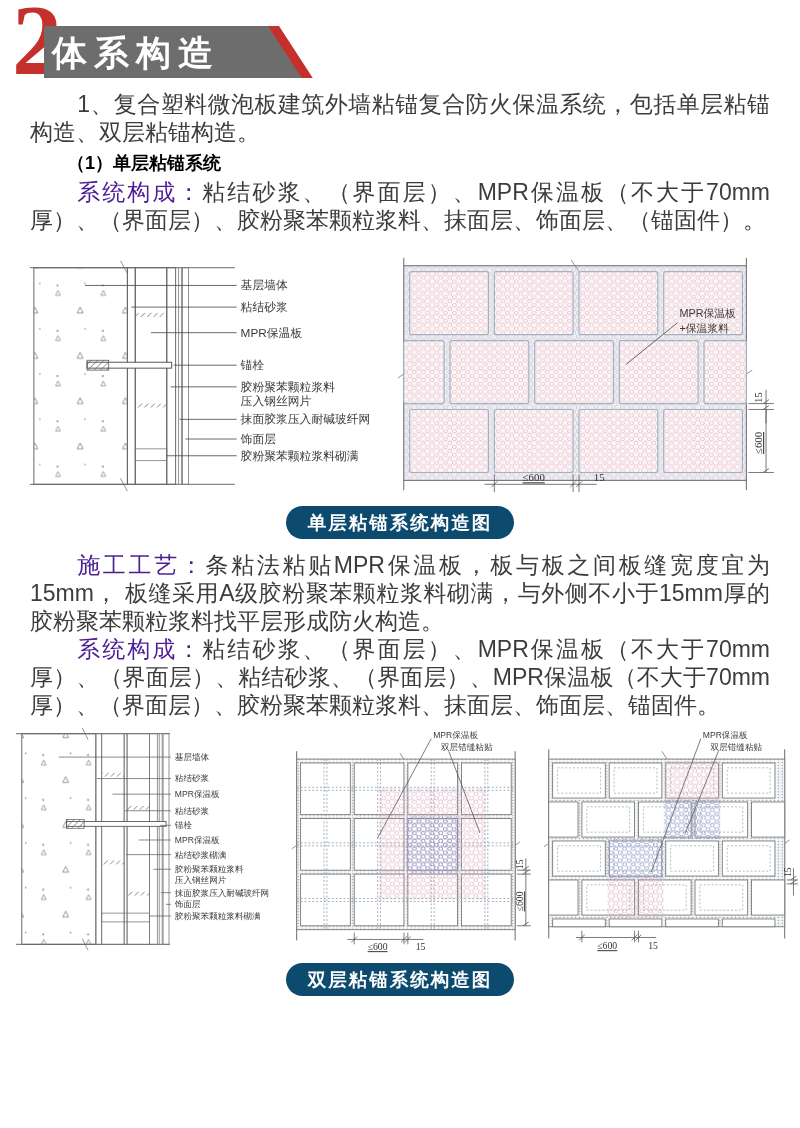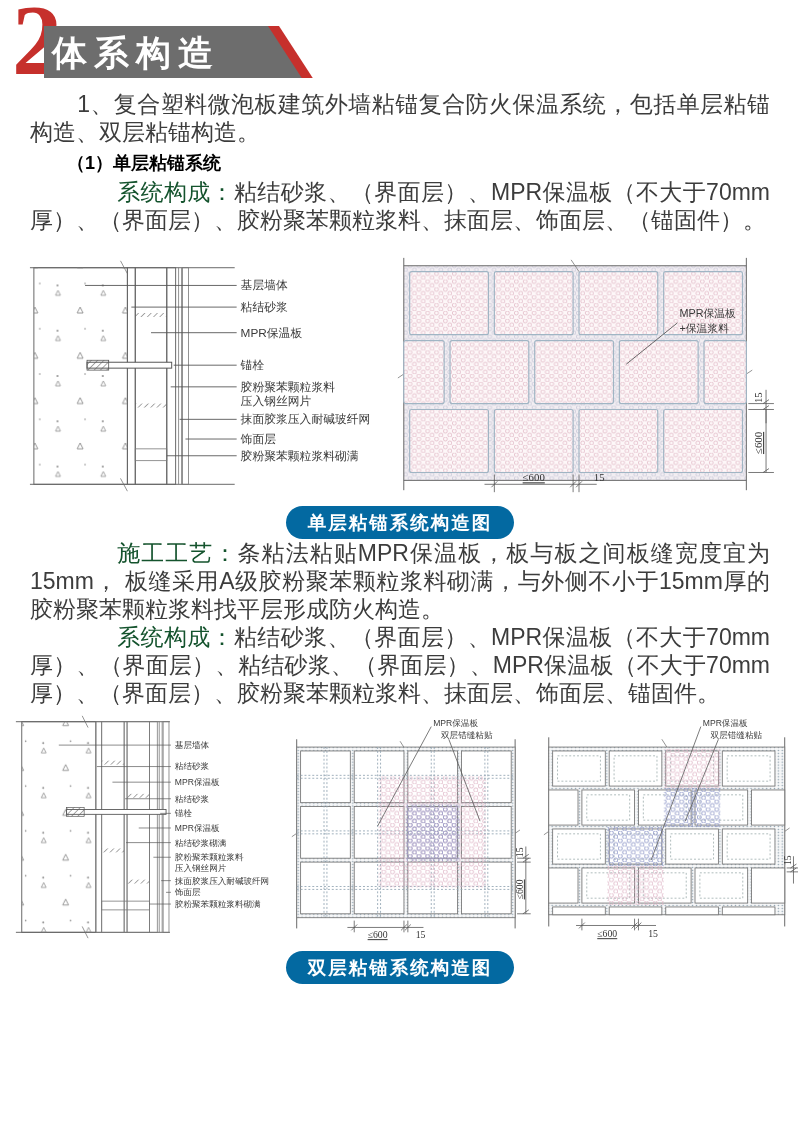--- a/index.html
+++ b/index.html
@@ -20,7 +20,7 @@
   
   p.body{margin:0 30px;font-size:23px;line-height:28px;text-align:justify;}
   .indent{text-indent:2.05em;}
-  .red{color:#14532d;margin-left:40px;}
+  .red{color:#4c1d95;}
   p.subhead{margin:2px 30px 0 30px;color:#000000;font-weight:700;font-size:18px;line-height:30px;text-indent:2.05em;}
   .mt14{margin-top:14px;}
 

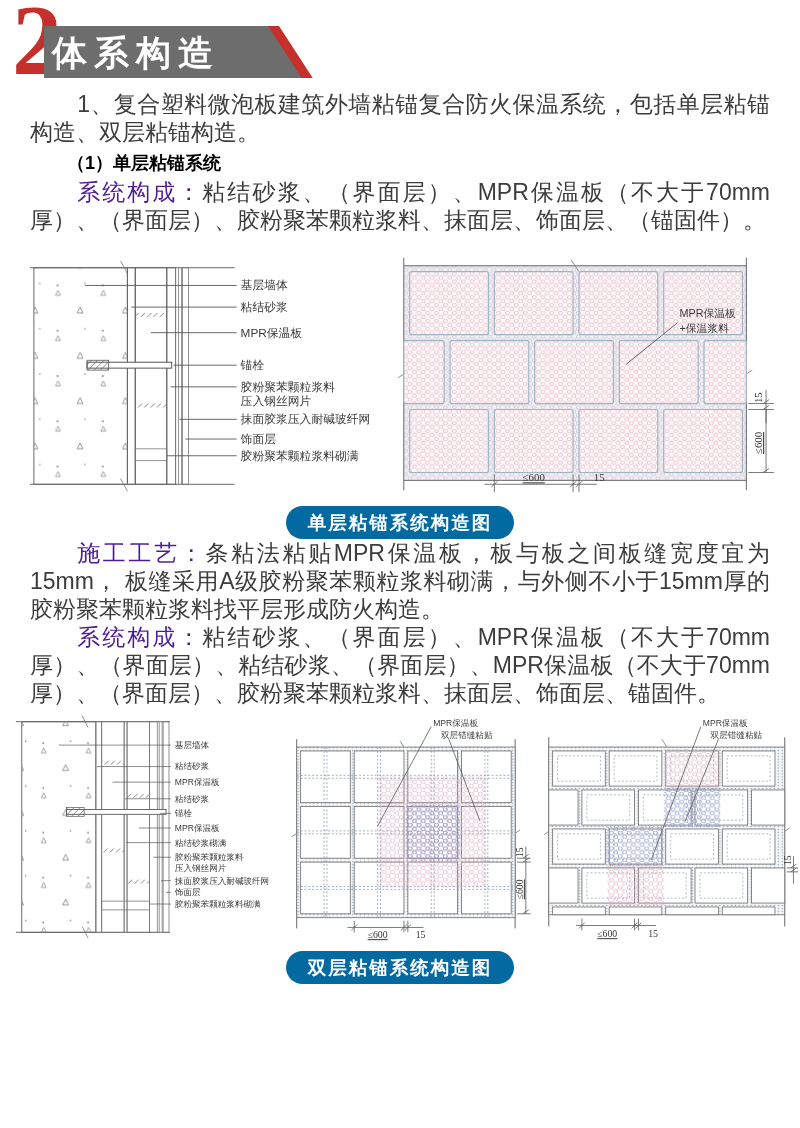--- a/index.html
+++ b/index.html
@@ -33,7 +33,7 @@
   .lbl{fill:#3a3a3a;}
   .dim{fill:#333;font-family:"Liberation Serif","DejaVu Serif",serif;}
 
-  .pill{width:fit-content;margin:6px auto 0 auto;background:#0369a1;color:#fff;
+  .pill{width:fit-content;margin:6px auto 12px auto;background:#0c4a6e;color:#fff;
         border-radius:17px;padding:4px 22px;font-size:18.5px;font-weight:700;letter-spacing:2px;}
 </style>
 </head>

